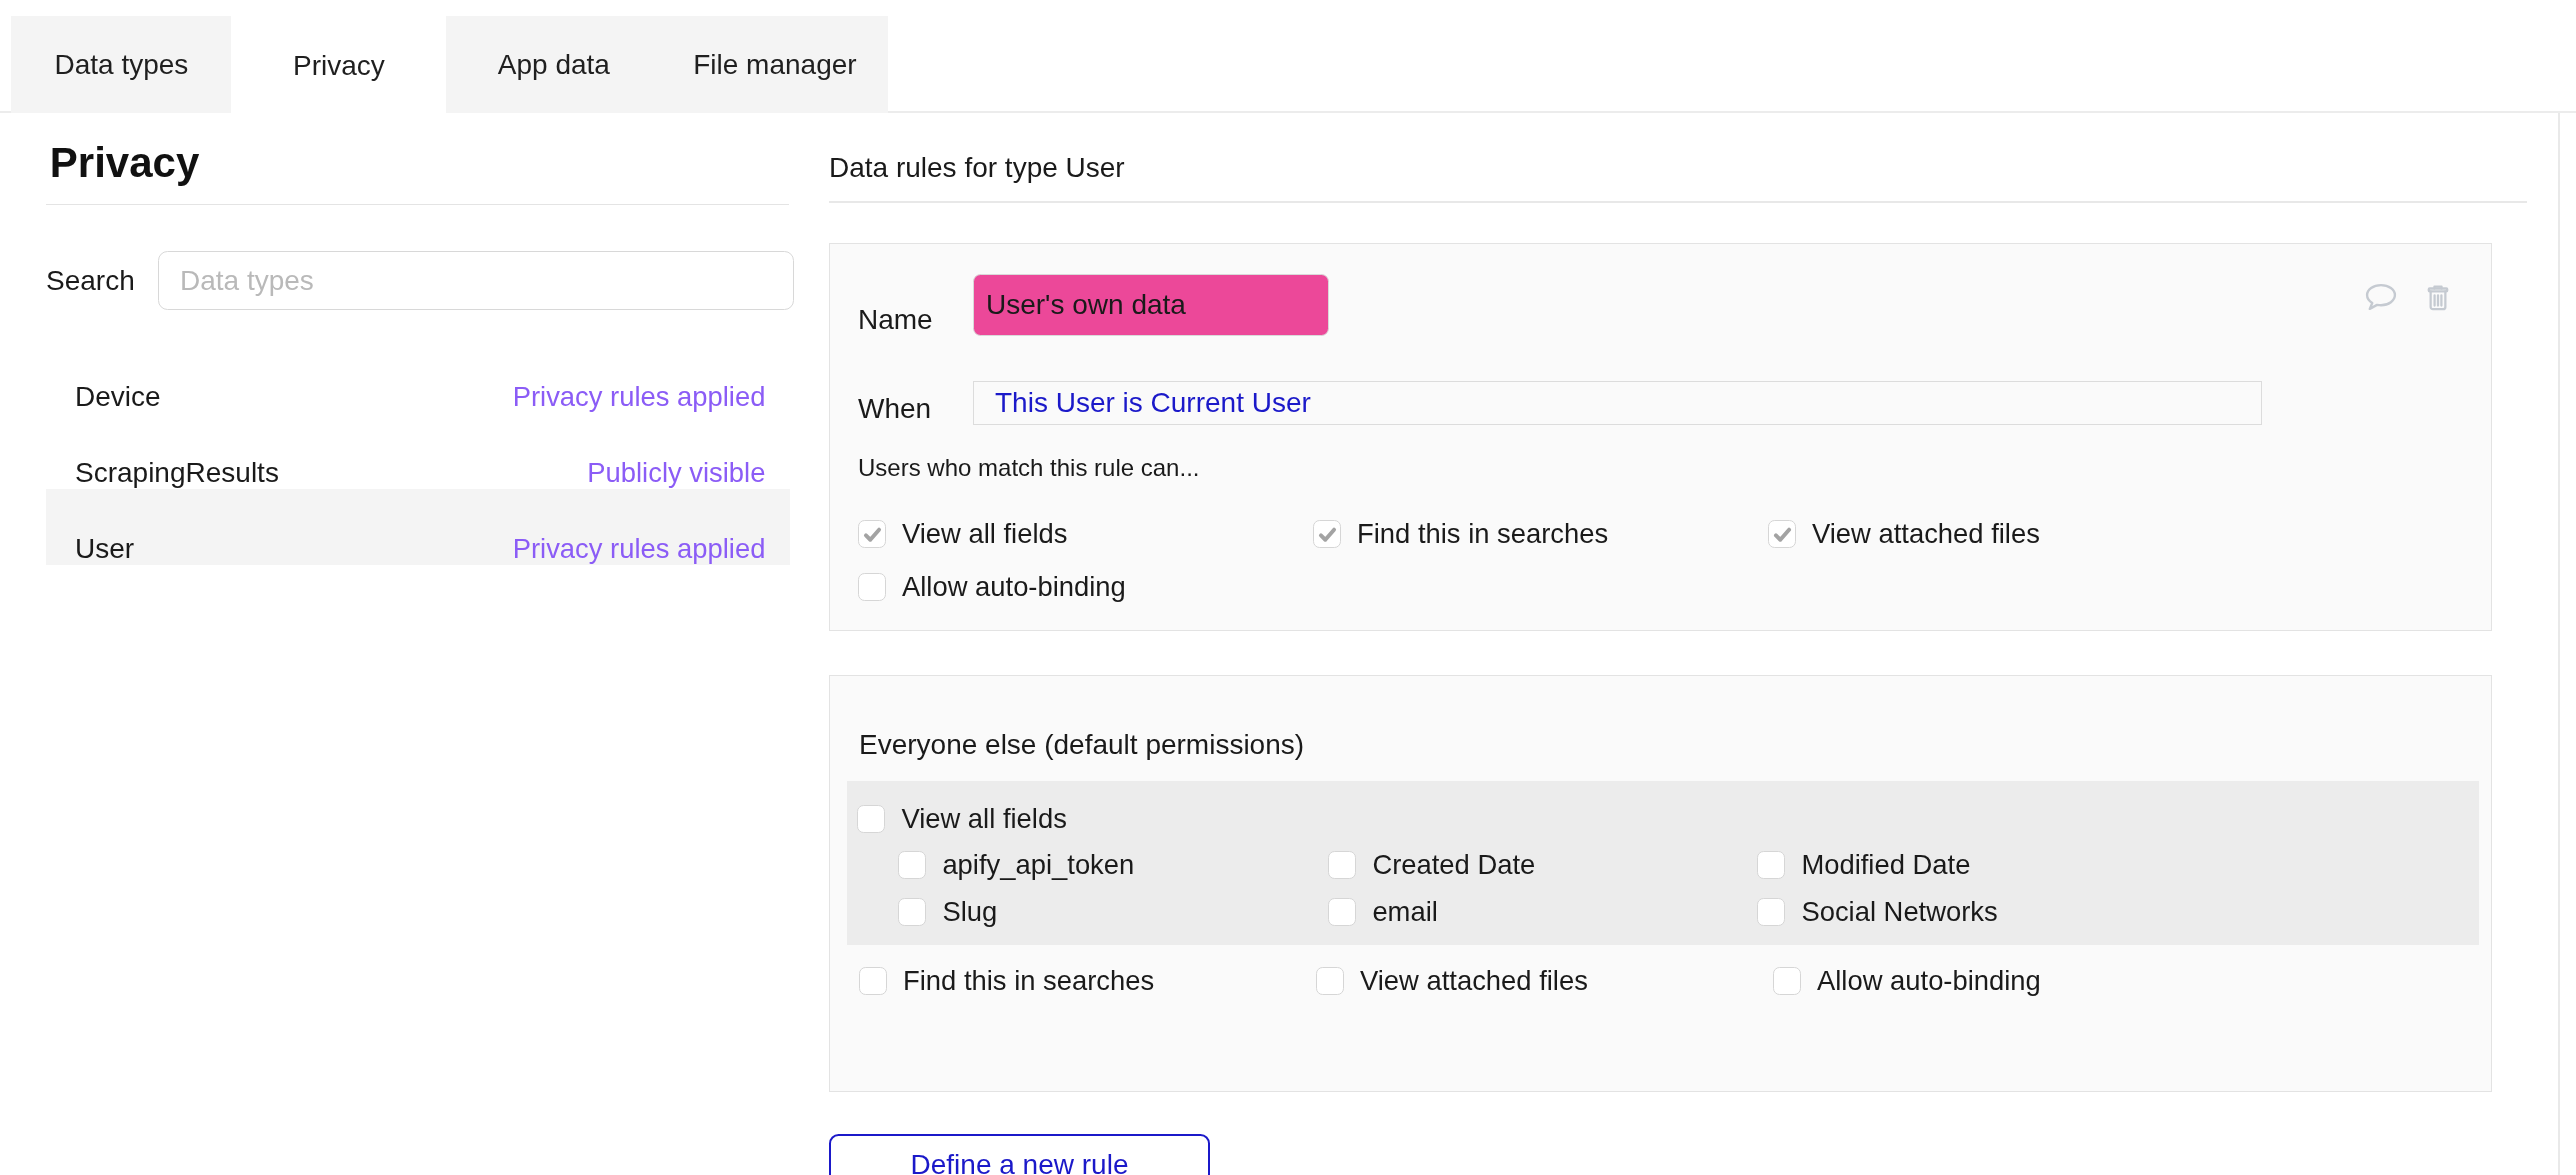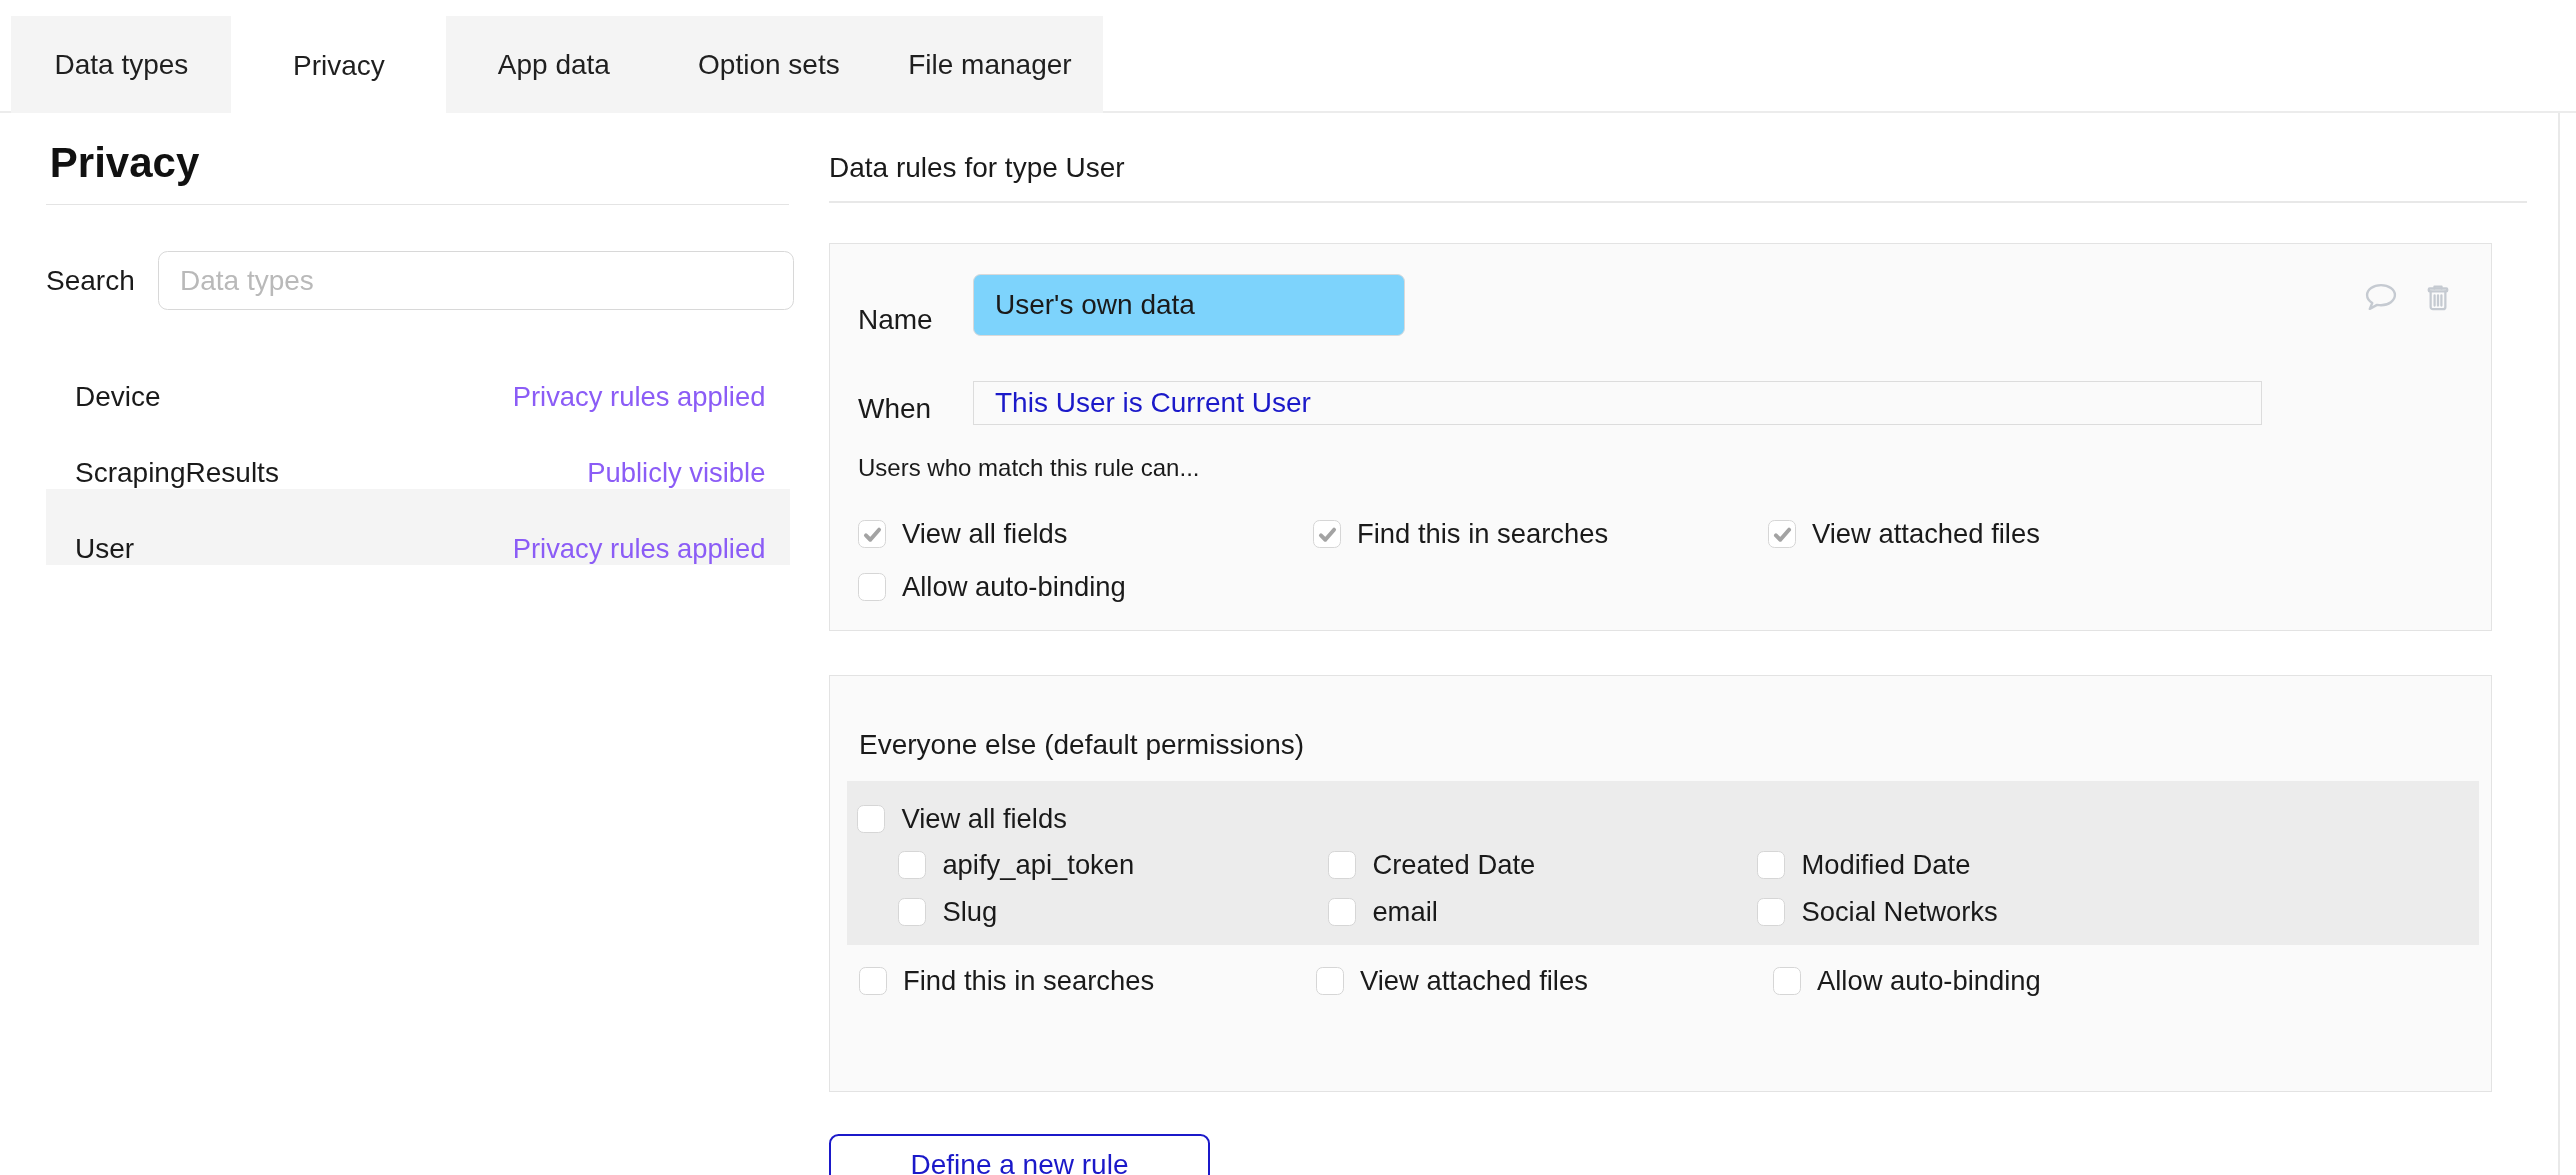--- a/index.html
+++ b/index.html
@@ -120,9 +120,6 @@
         </div>
       <div class="tab tab-appdata">
           <span>App data</span>
-        </div>
-      <div class="tab tab-optionsets">
-          <span>Option sets</span>
         </div>
       <div class="tab tab-filemanager">
           <span>File manager</span>

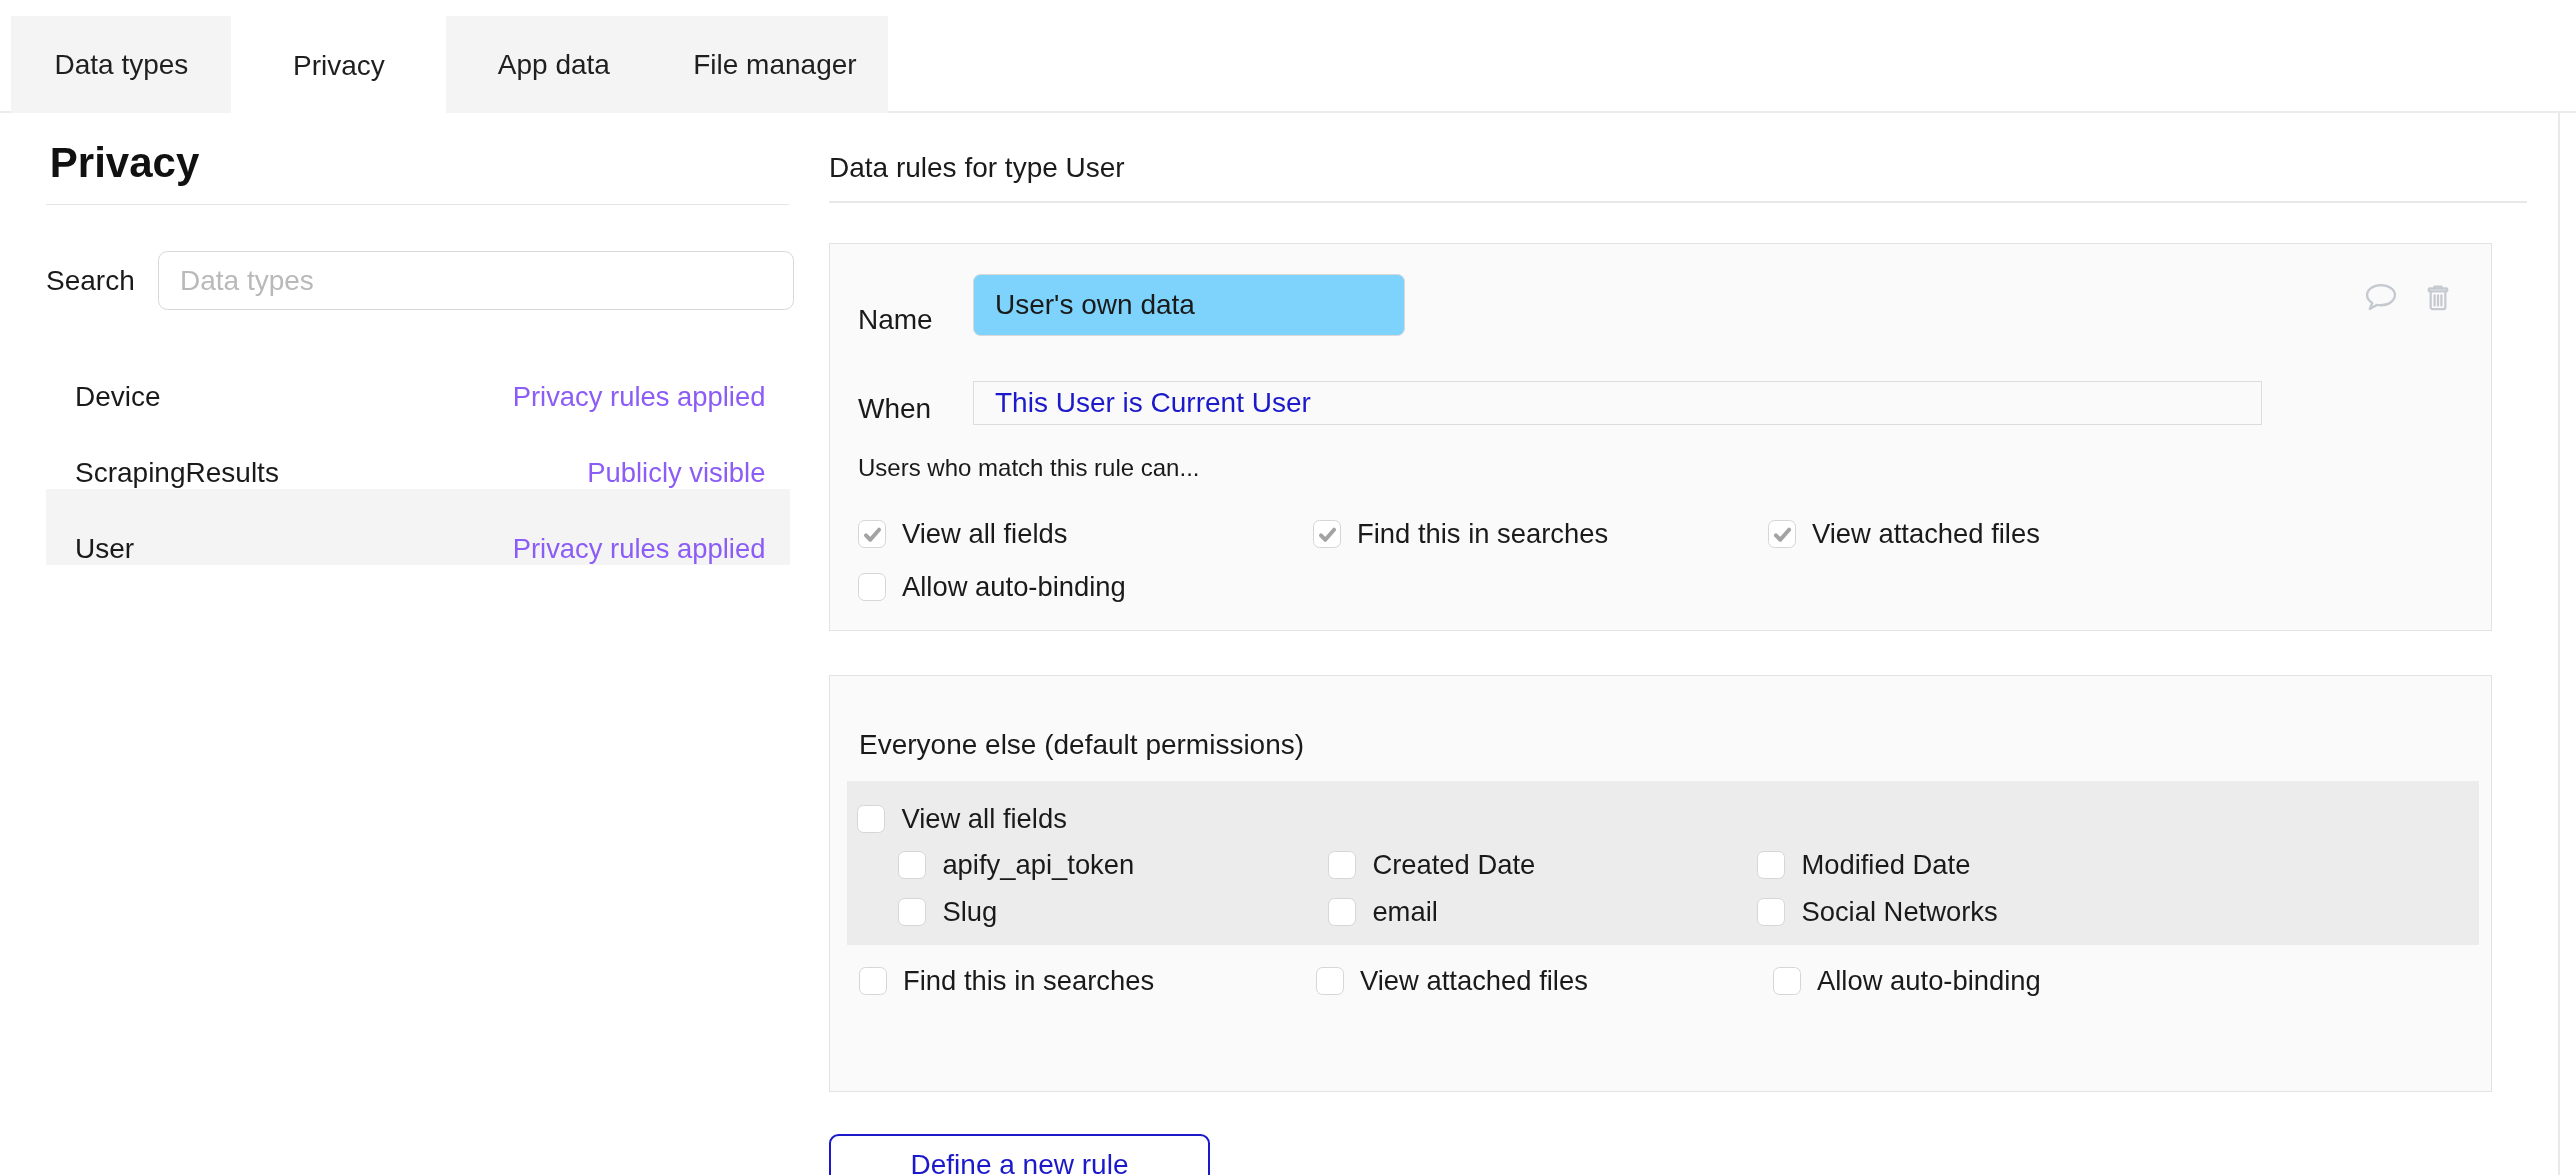--- a/index.html
+++ b/index.html
@@ -64,8 +64,8 @@
   .row-when { margin-top:29px; height:60px; }
   .field-label { width:115px; font-size:28px; color:#1a1a1a; }
   .name-input {
-    width:432px; height:62px; background:#7dd3fc; border:1.9px solid #d9d9d9; border-radius:7.6px;
-    font-size:28px; padding:0 21px; color:#1a1a1a; outline:none; font-family:inherit;
+    width:356px; height:62px; background:#ec4899; border:1.9px solid #d9d9d9; border-radius:7.6px;
+    font-size:28px; padding:0 12px; color:#1a1a1a; outline:none; font-family:inherit;
   }
   .when-box {
     width:1289px; height:44px; border:1.9px solid #dcdcdc; display:flex; align-items:center;

